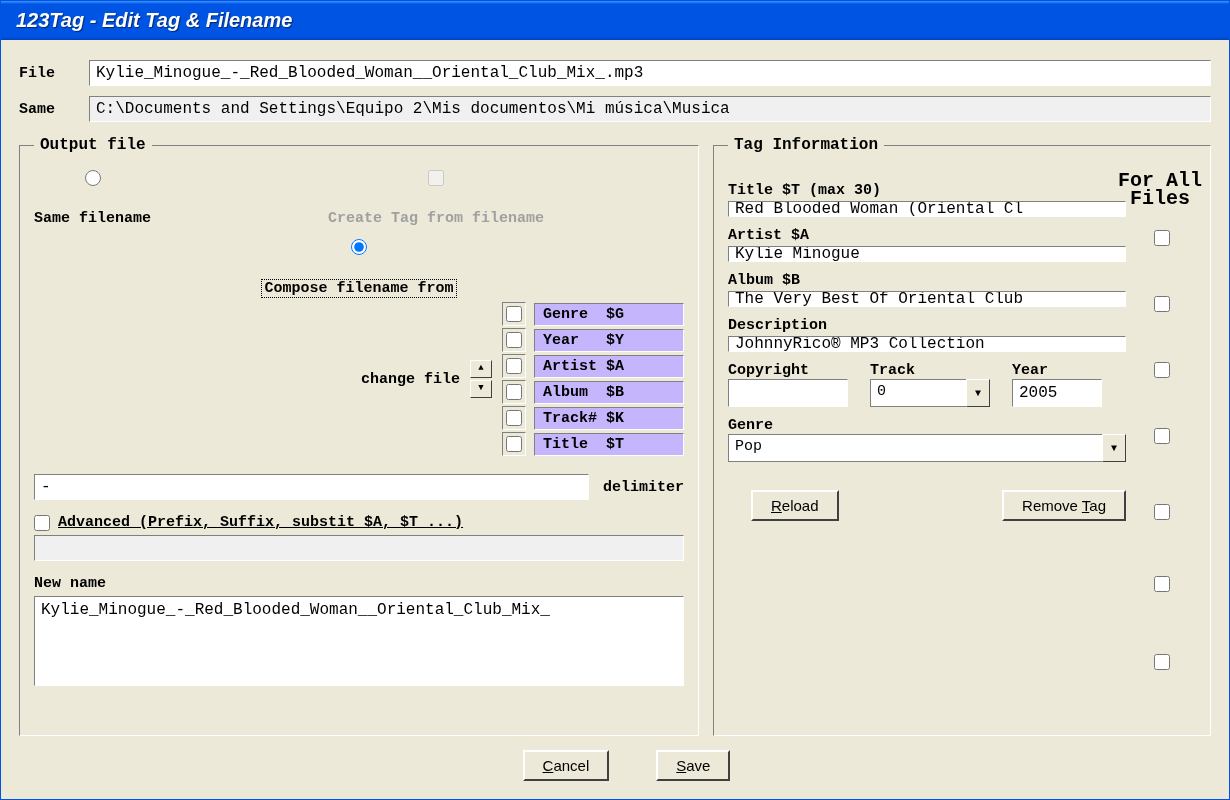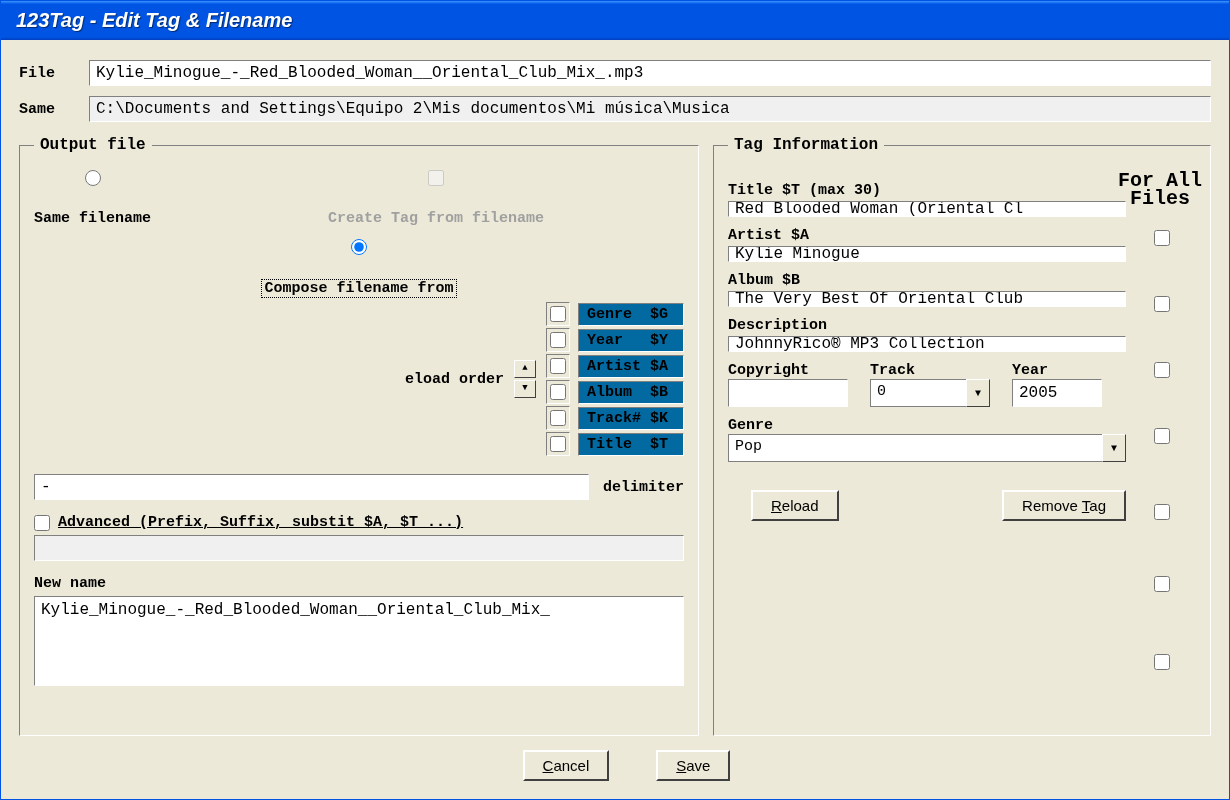--- a/index.html
+++ b/index.html
@@ -145,9 +145,9 @@
   border-right-color:#fff;
   border-bottom-color:#fff;
   padding: 2px 8px;
-  background:#0369a1;
-  font-weight: bold;
-  width: 106px;
+  background:#c4b5fd;
+  font-weight: bold;
+  width: 150px;
 }
 .delimiter-row {
   display:flex;

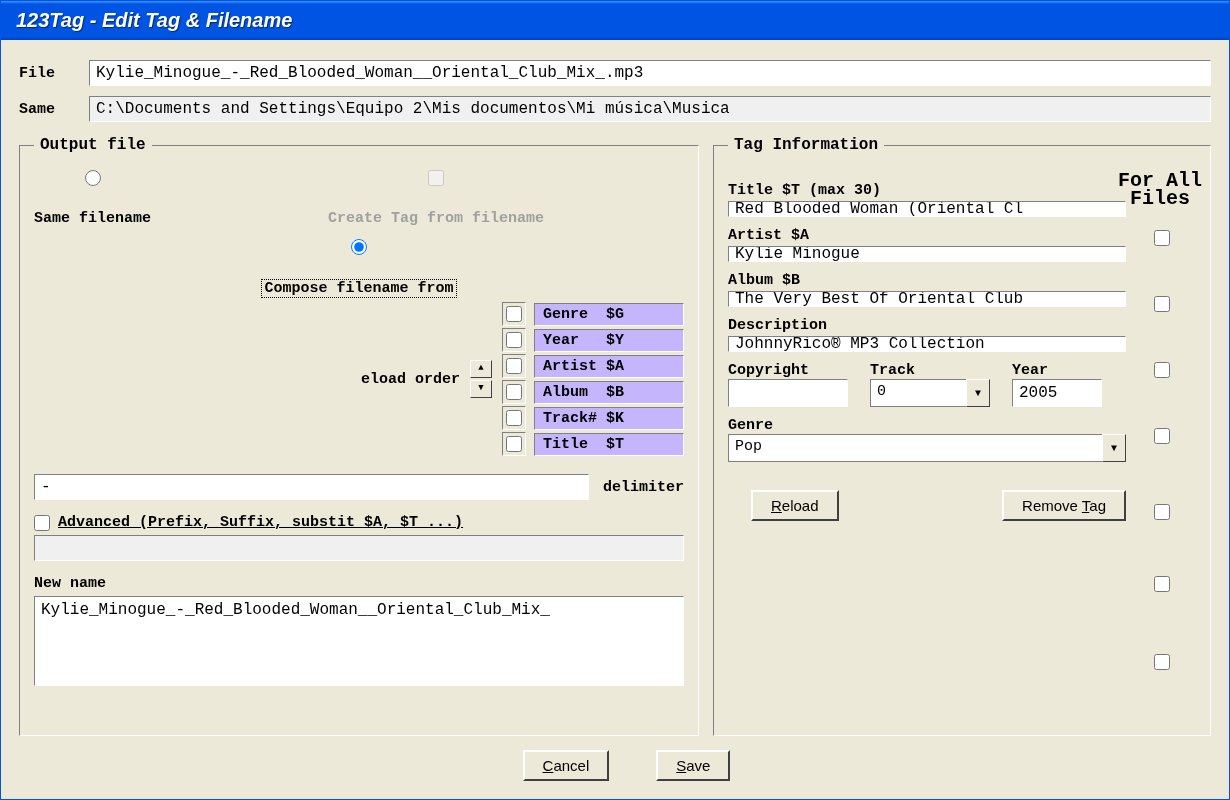--- a/index.html
+++ b/index.html
@@ -317,7 +317,7 @@
         </label>
 
         <div class="compose-area">
-          <span class="change-order-label">eload order</span>
+          <span class="change-order-label">change file</span>
           <div class="spinner">
             <div class="spin-btn">▲</div>
             <div class="spin-btn">▼</div>

